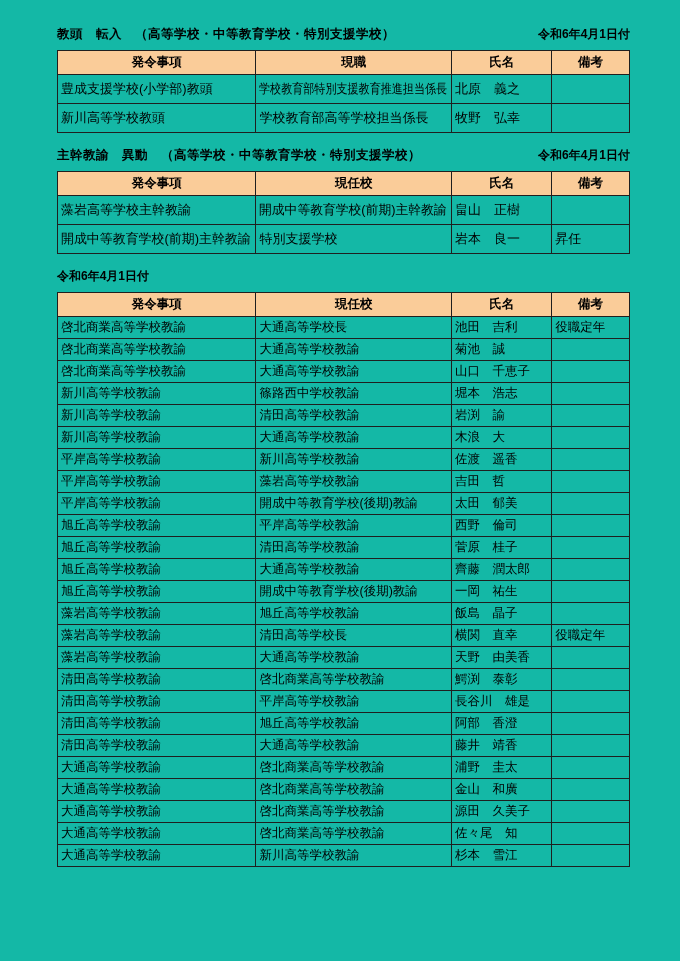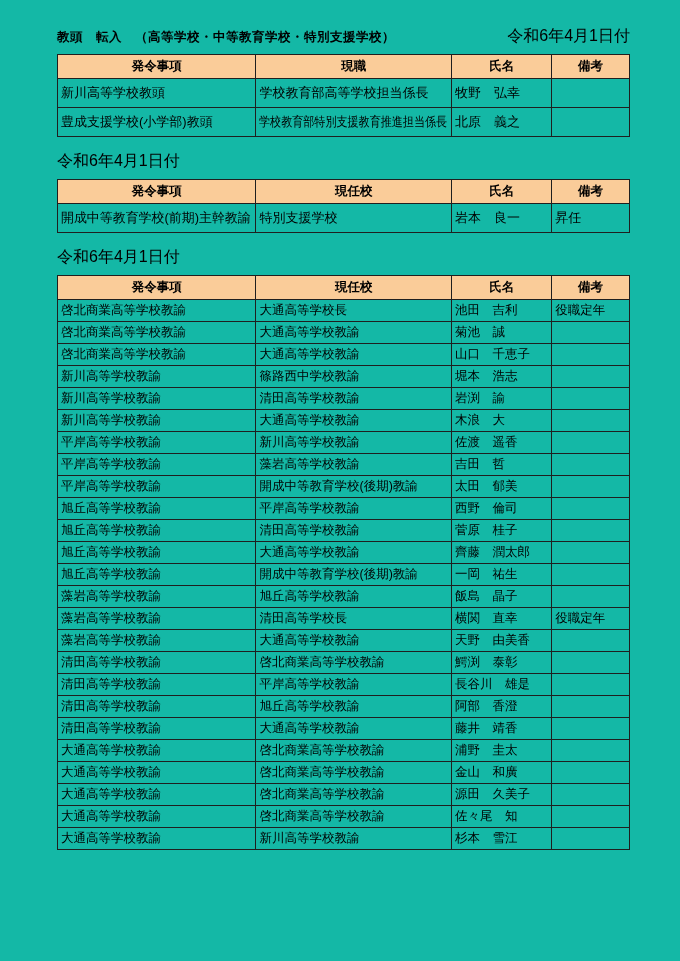--- a/index.html
+++ b/index.html
@@ -9,7 +9,7 @@
   .section { margin-bottom:14px; }
   .section-head { display:flex; justify-content:space-between; align-items:baseline; margin-bottom:7px; }
   .section-title { font-size:12.5px; font-weight:bold; letter-spacing:0.5px; }
-  .section-date { font-size:16px; font-weight:normal; }
+  .section-date { font-size:12px; font-weight:bold; }
   table { border-collapse:collapse; width:100%; table-layout:fixed; }
   th, td { border:1px solid var(--border-color); padding:0 3px; overflow:hidden; white-space:nowrap; box-sizing:border-box; }
   th { background:var(--header-fill); font-size:12.5px; font-weight:bold; text-align:center; height:24px; }

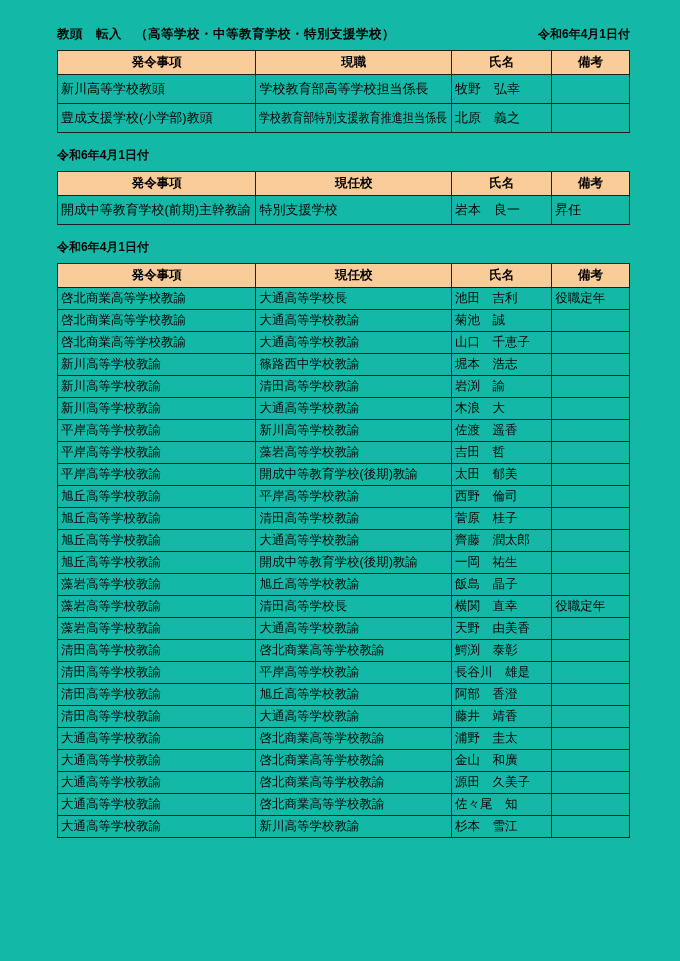--- a/index.html
+++ b/index.html
@@ -42,15 +42,15 @@
           </thead>
       <tbody>
             <tr>
+              <td class="c0"><span class="fit">豊成支援学校(小学部)教頭</span></td>
+              <td class="c1"><span class="fit" style="transform: scaleX(0.851);">学校教育部特別支援教育推進担当係長</span></td>
+              <td class="c2"><span class="fit">北原　義之</span></td>
+              <td class="c3"><span class="fit"></span></td>
+            </tr>
+            <tr>
               <td class="c0"><span class="fit">新川高等学校教頭</span></td>
               <td class="c1"><span class="fit">学校教育部高等学校担当係長</span></td>
               <td class="c2"><span class="fit">牧野　弘幸</span></td>
-              <td class="c3"><span class="fit"></span></td>
-            </tr>
-            <tr>
-              <td class="c0"><span class="fit">豊成支援学校(小学部)教頭</span></td>
-              <td class="c1"><span class="fit" style="transform: scaleX(0.851);">学校教育部特別支援教育推進担当係長</span></td>
-              <td class="c2"><span class="fit">北原　義之</span></td>
               <td class="c3"><span class="fit"></span></td>
             </tr>
           </tbody>

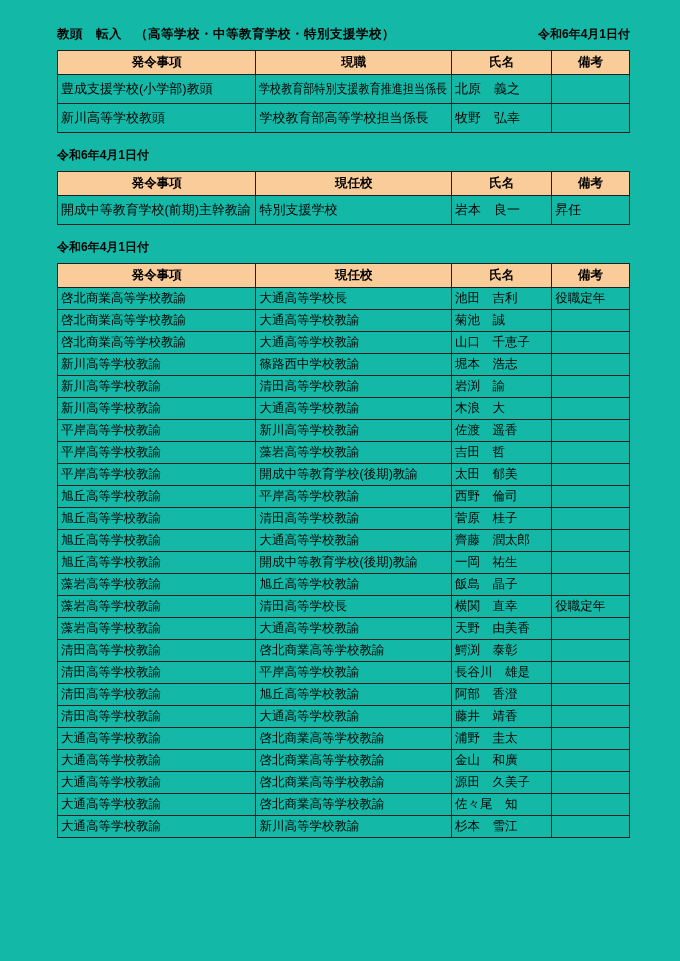--- a/index.html
+++ b/index.html
@@ -59,6 +59,7 @@
 
   <section class="section">
     <div class="section-head">
+      <span class="section-title">主幹教諭　異動　（高等学校・中等教育学校・特別支援学校）</span>
       <span class="section-date">令和6年4月1日付</span>
     </div>
     <table class="s1">

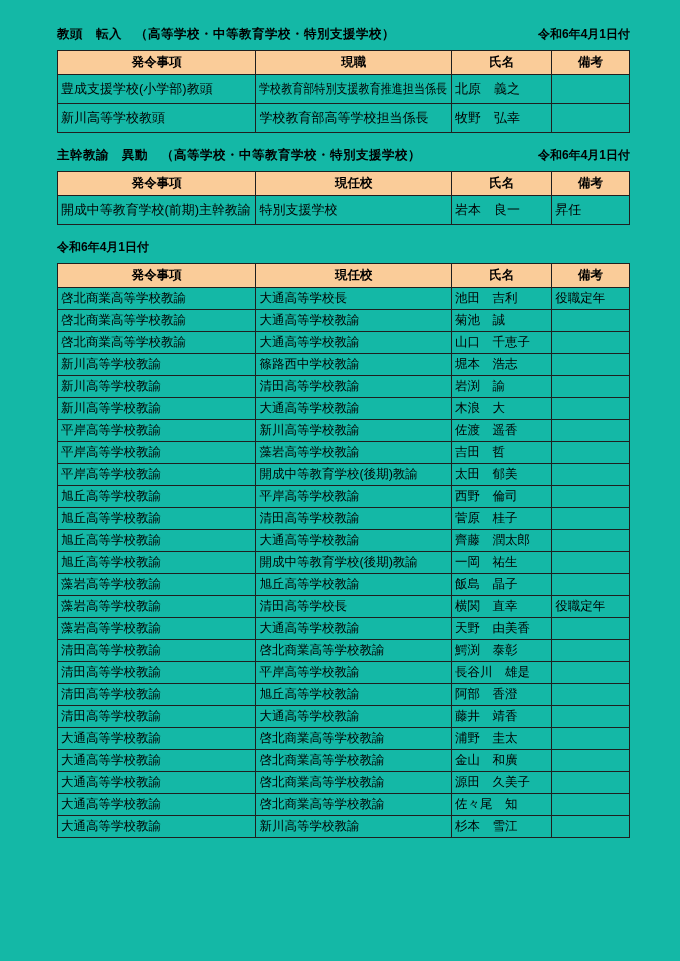--- a/index.html
+++ b/index.html
@@ -73,6 +73,12 @@
           </thead>
       <tbody>
             <tr>
+              <td class="c0"><span class="fit">藻岩高等学校主幹教諭</span></td>
+              <td class="c1"><span class="fit" style="transform: scaleX(0.984);">開成中等教育学校(前期)主幹教諭</span></td>
+              <td class="c2"><span class="fit">畠山　正樹</span></td>
+              <td class="c3"><span class="fit"></span></td>
+            </tr>
+            <tr>
               <td class="c0"><span class="fit" style="transform: scaleX(0.995);">開成中等教育学校(前期)主幹教諭</span></td>
               <td class="c1"><span class="fit">特別支援学校</span></td>
               <td class="c2"><span class="fit">岩本　良一</span></td>

